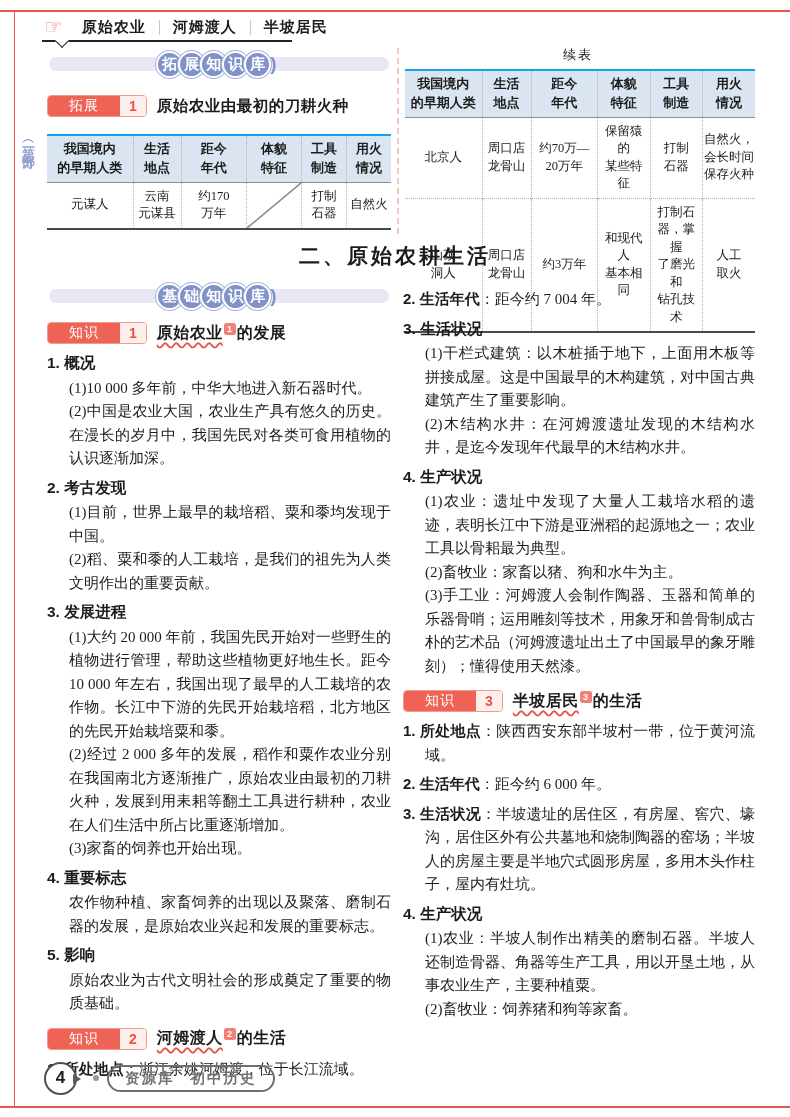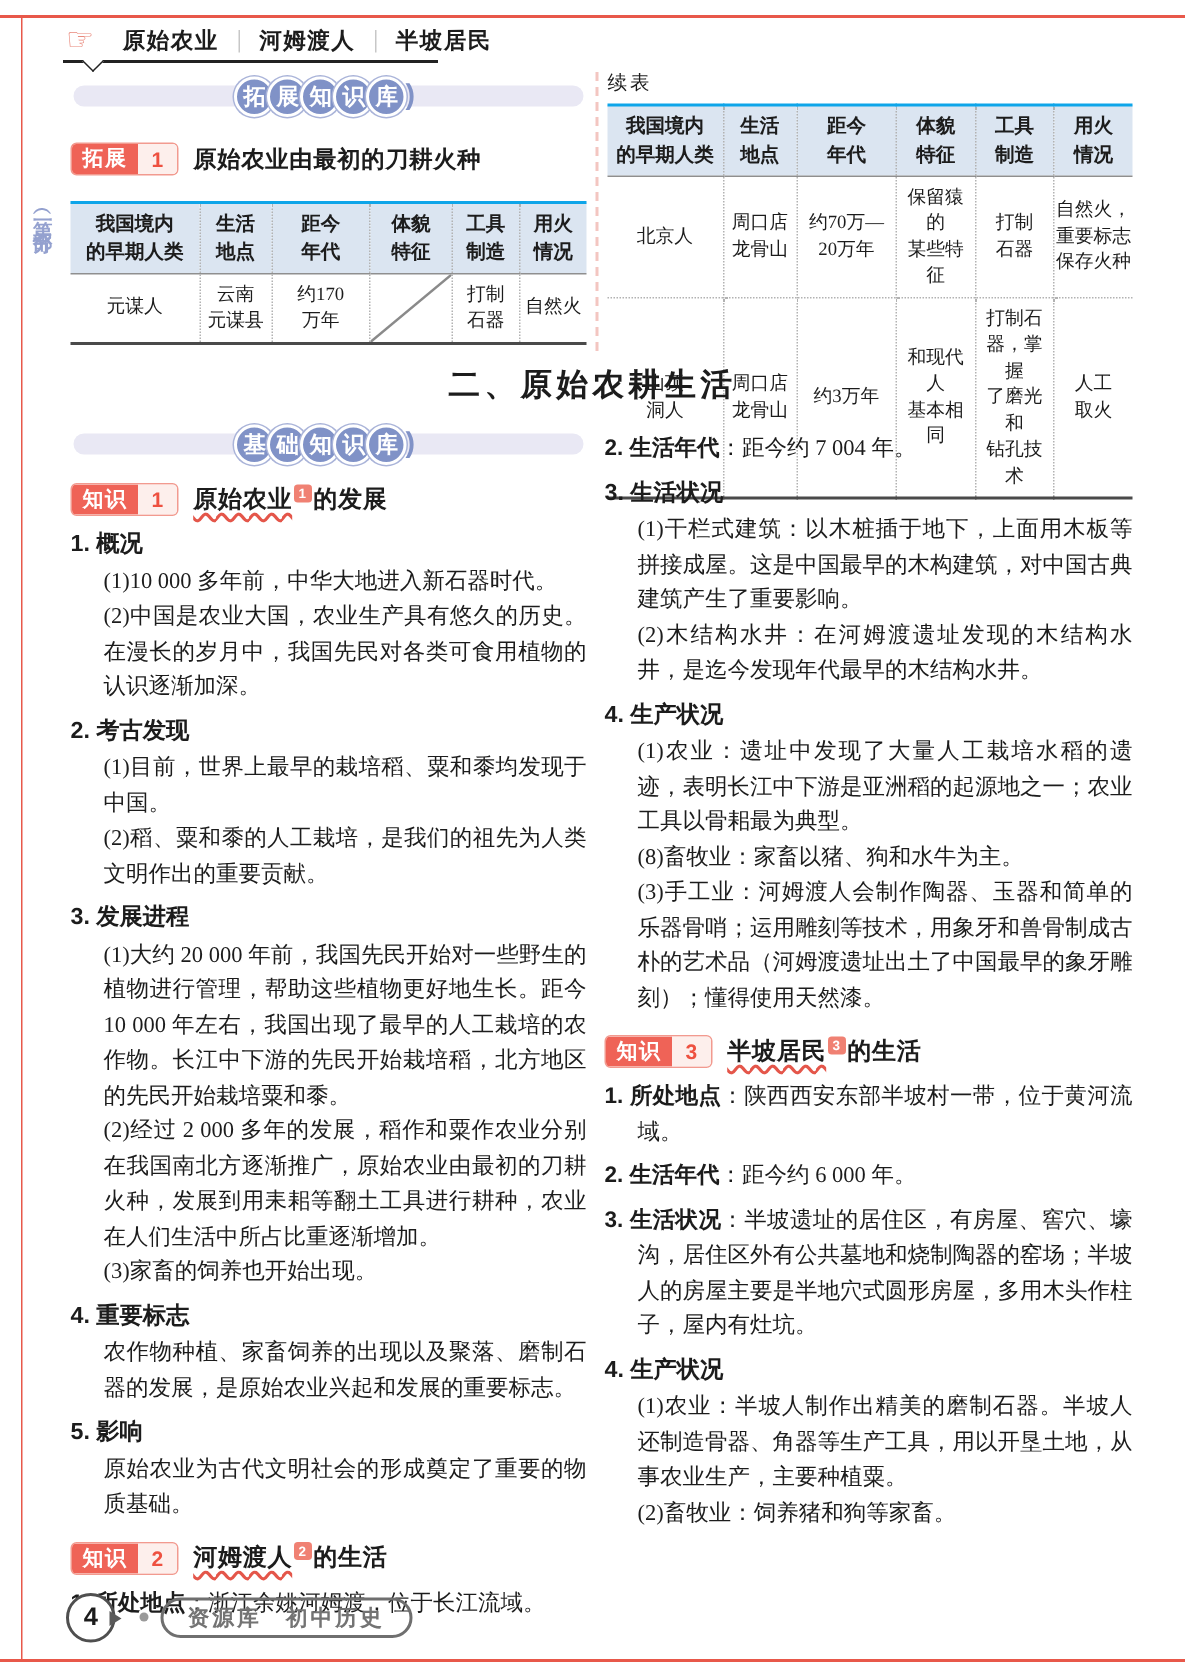--- a/index.html
+++ b/index.html
@@ -45,7 +45,7 @@
   .ts-divider{position:absolute;left:397px;top:48px;height:186px;border-left:2px dashed #f3c6c1;}
   .exp-row{display:flex;align-items:center;gap:10px;margin-top:17px;}
   .exp-title{font-weight:bold;font-size:15.5px;letter-spacing:0.5px;}
-  .cont-label{text-align:left;font-size:13px;letter-spacing:2px;margin:0 4px 5px 0;font-family:"Liberation Serif",serif;}
+  .cont-label{text-align:center;font-size:13px;letter-spacing:2px;margin:0 4px 5px 0;font-family:"Liberation Serif",serif;}
 
   
   .cmp-table{width:100%;border-collapse:collapse;border-top:2px solid #0ea5e9;border-bottom:2px solid #4a4a4a;table-layout:fixed;margin-top:0;}

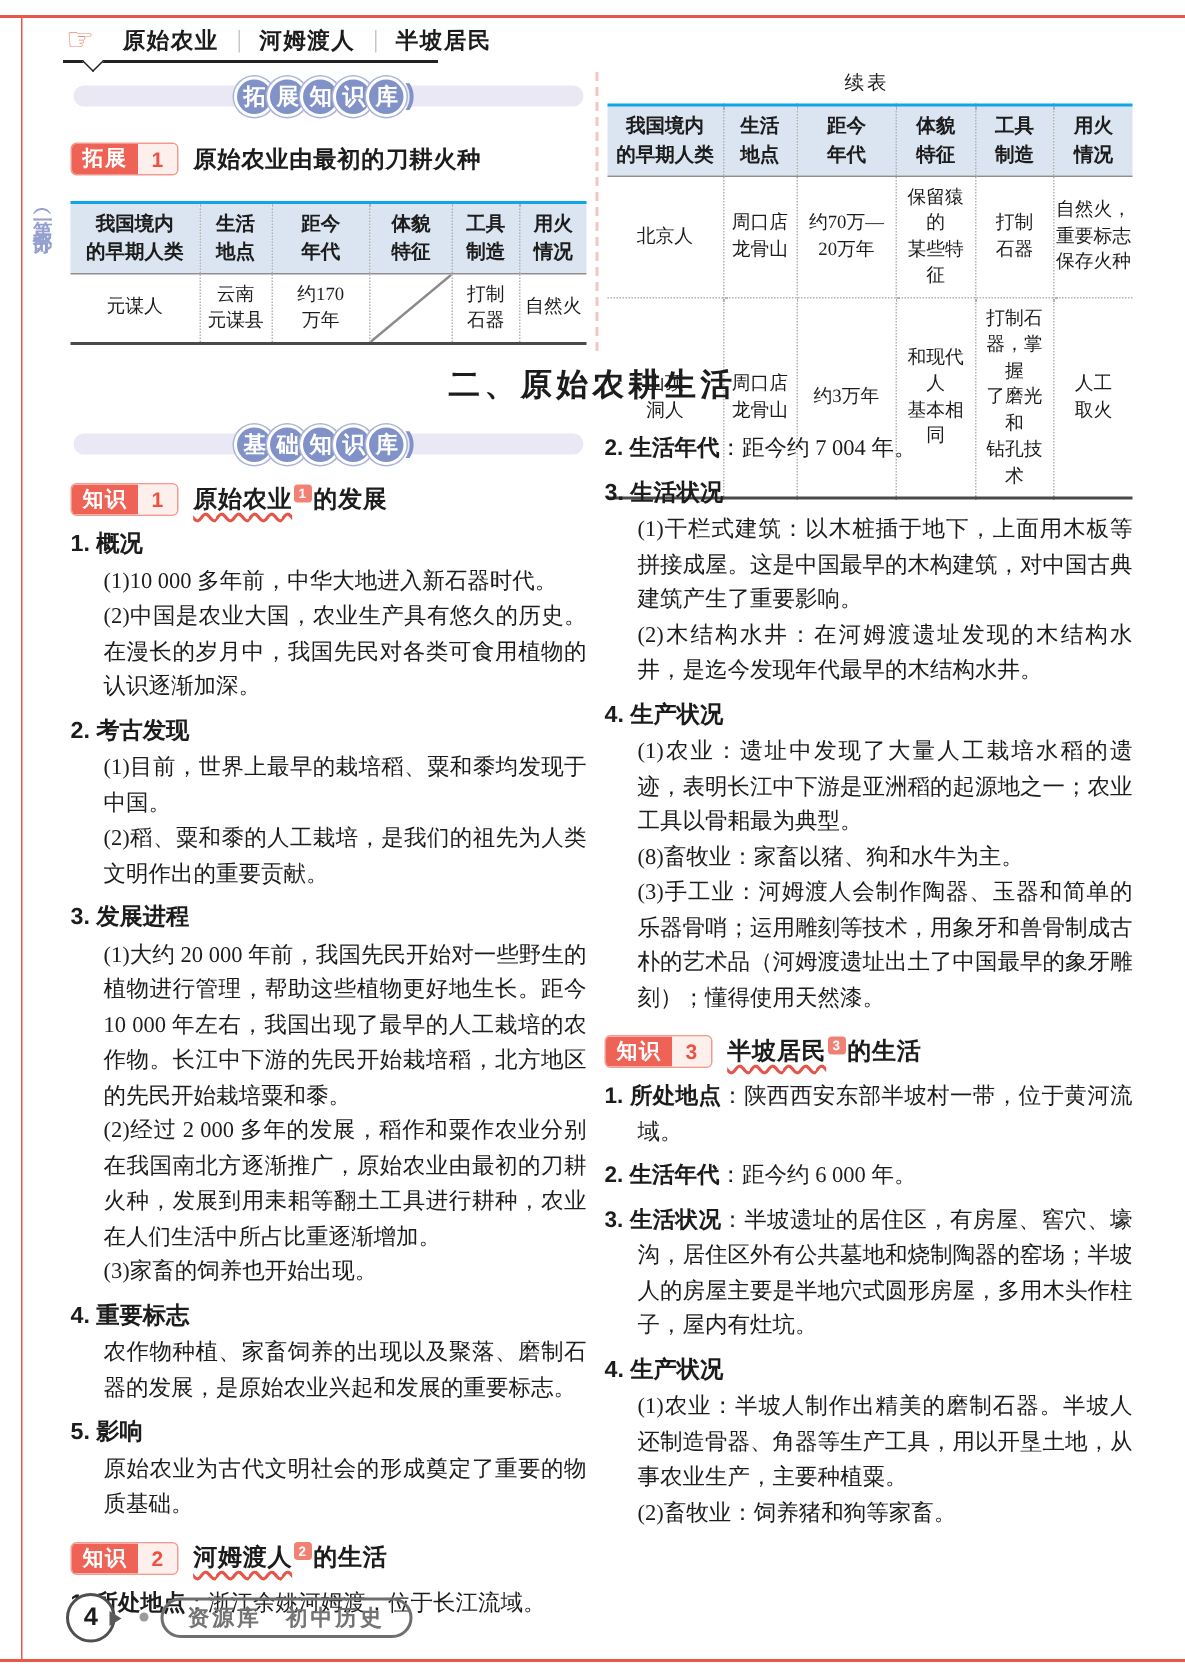--- a/index.html
+++ b/index.html
@@ -31,7 +31,7 @@
 
   
   .kbadge{display:inline-flex;align-items:stretch;border:1px solid #f29a8f;border-radius:4px;overflow:hidden;height:22px;flex:none;}
-  .kbadge .l{background:#ef6357;color:#fff;font-weight:bold;font-size:14px;letter-spacing:1px;padding:0 7px;display:flex;align-items:center;text-align:right;}
+  .kbadge .l{background:#ef6357;color:#fff;font-weight:normal;font-size:14px;letter-spacing:1px;padding:0 21px;display:flex;align-items:center;text-align:right;}
   .kbadge .r{background:#fdefec;color:#ee5140;font-weight:bold;font-size:14px;padding:0 9px;display:flex;align-items:center;}
 
   .krow{display:flex;align-items:center;gap:10px;margin:12px 0 7px;}

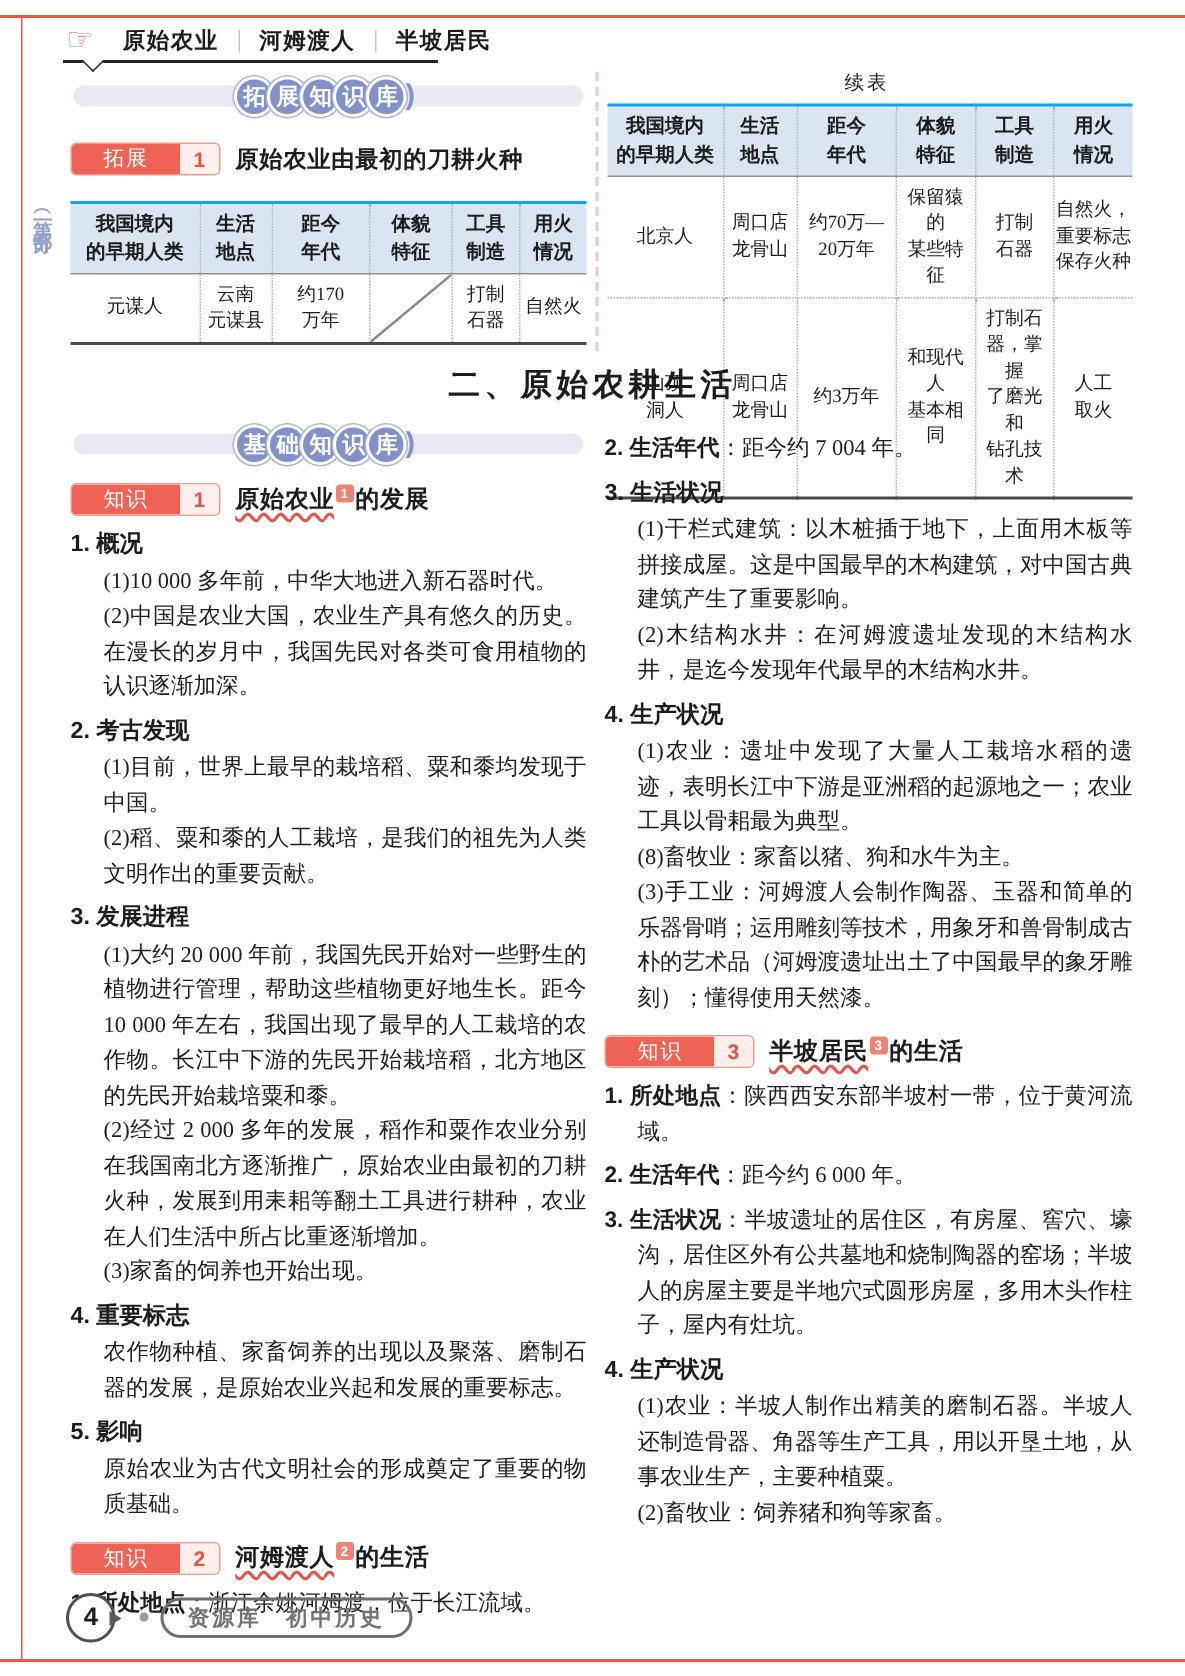--- a/index.html
+++ b/index.html
@@ -198,7 +198,7 @@
           <td>打制
 石器</td>
           <td>自然火，
-重要标志
+会长时间
 保存火种</td>
         </tr>
         <tr>

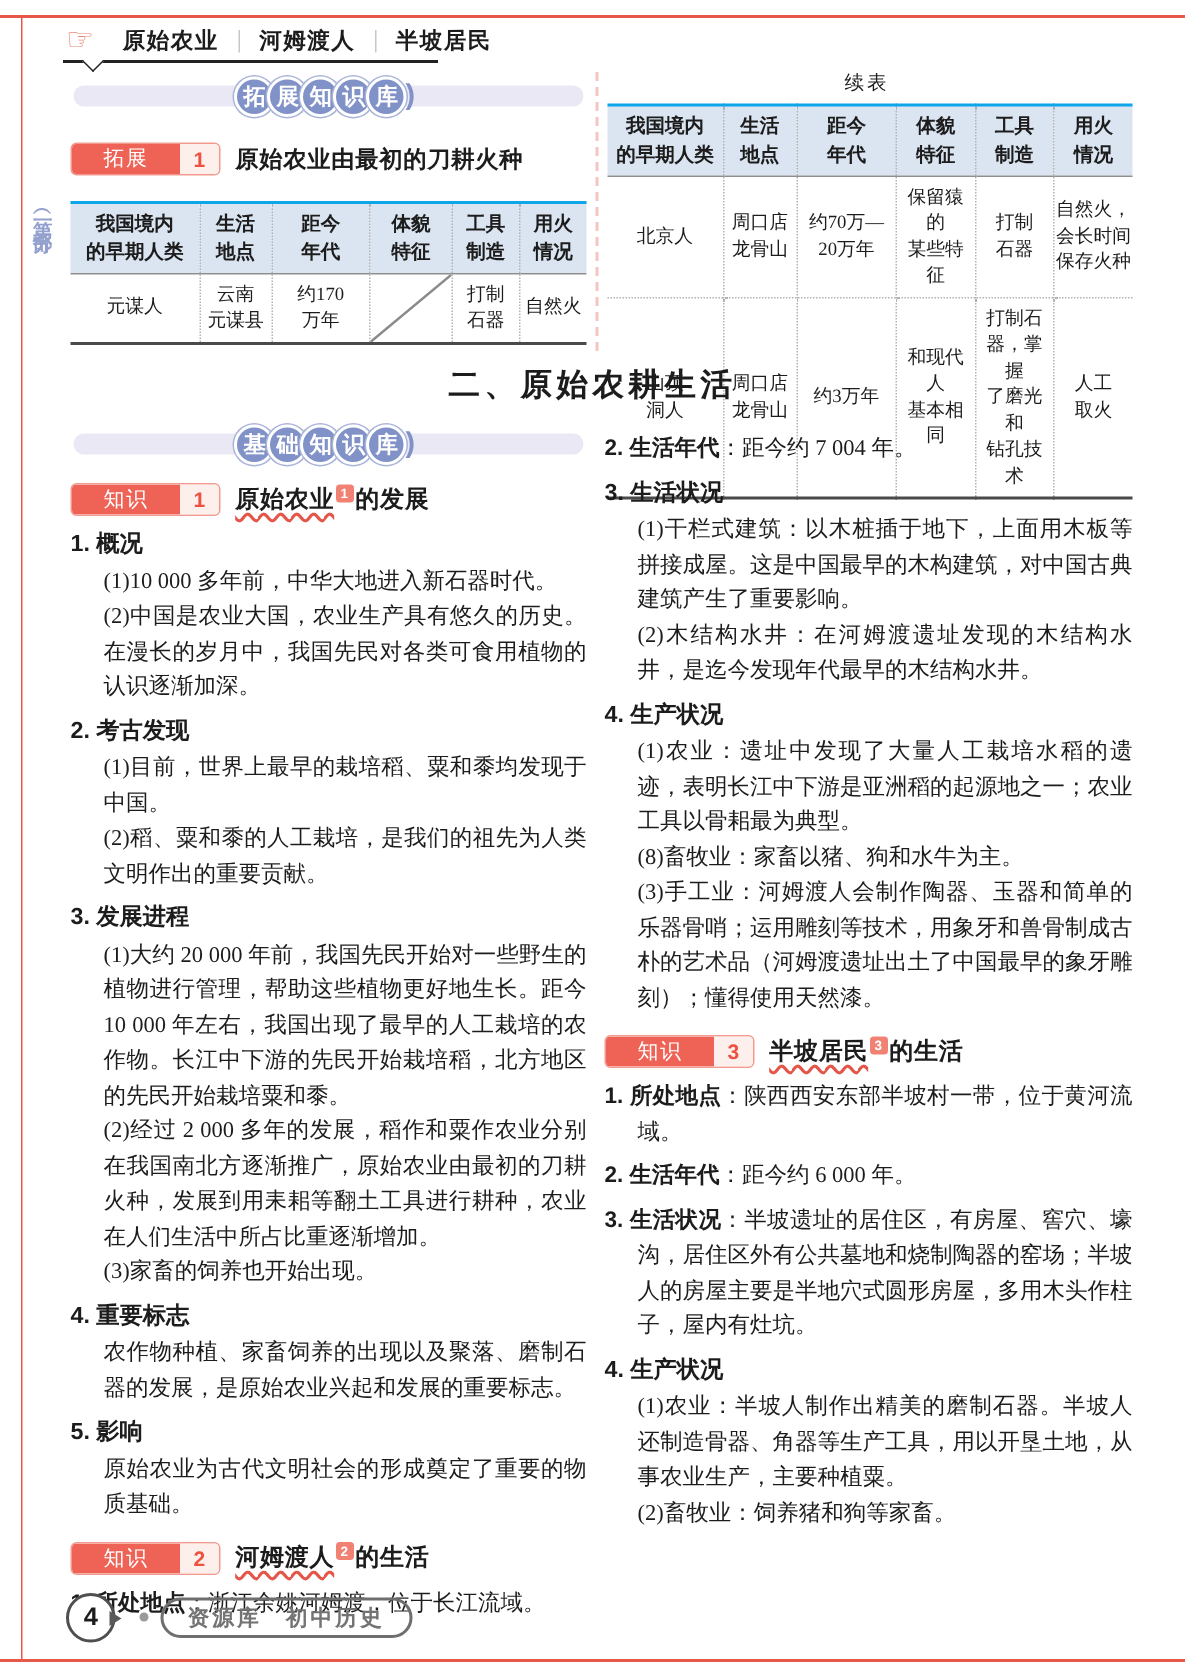--- a/index.html
+++ b/index.html
@@ -274,7 +274,7 @@
     <div class="blk-p">(2)木结构水井：在河姆渡遗址发现的木结构水井，是迄今发现年代最早的木结构水井。</div>
     <div class="blk-h">4. 生产状况</div>
     <div class="blk-p">(1)农业：遗址中发现了大量人工栽培水稻的遗迹，表明长江中下游是亚洲稻的起源地之一；农业工具以骨耜最为典型。</div>
-    <div class="blk-p">(8)畜牧业：家畜以猪、狗和水牛为主。</div>
+    <div class="blk-p">(2)畜牧业：家畜以猪、狗和水牛为主。</div>
     <div class="blk-p">(3)手工业：河姆渡人会制作陶器、玉器和简单的乐器骨哨；运用雕刻等技术，用象牙和兽骨制成古朴的艺术品（河姆渡遗址出土了中国最早的象牙雕刻）；懂得使用天然漆。</div>
 
     <div class="krow">

